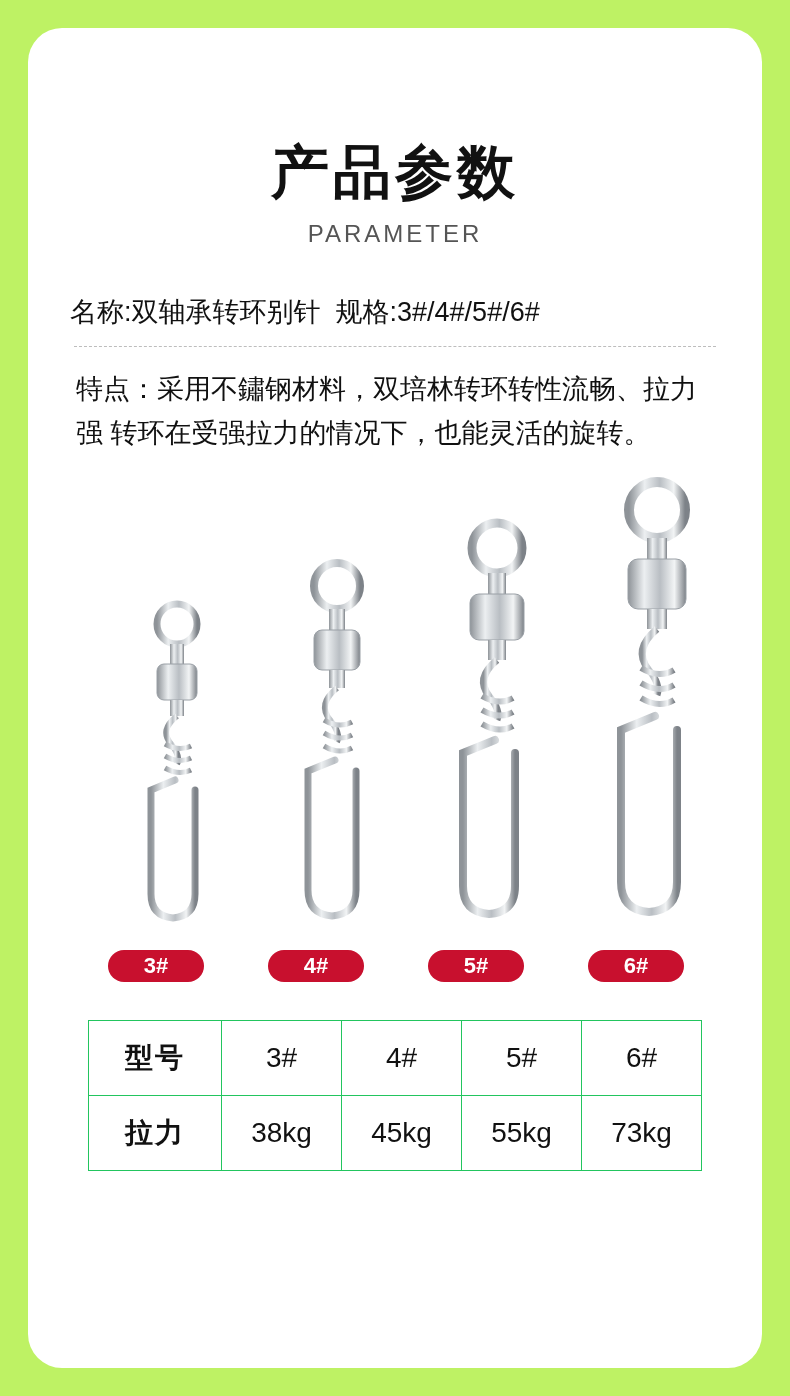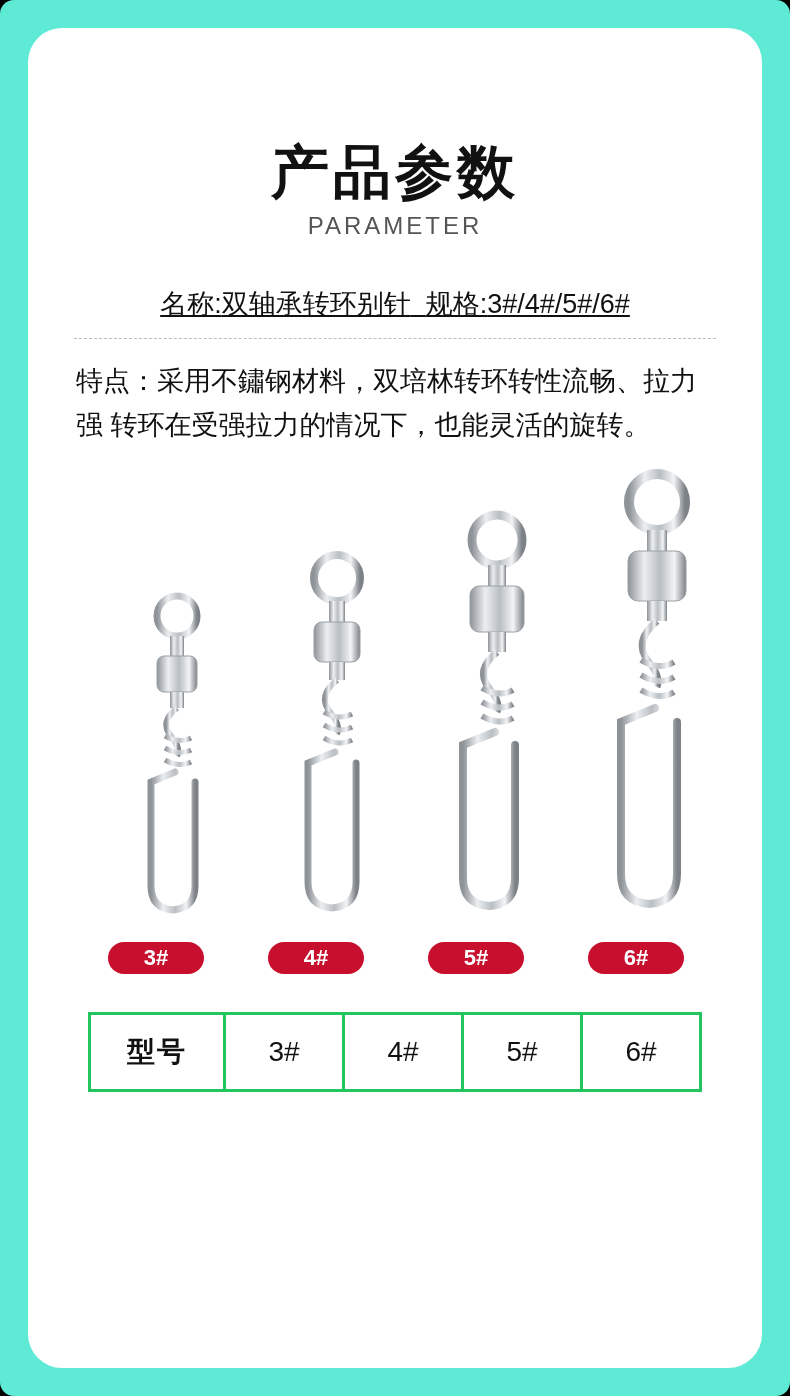--- a/index.html
+++ b/index.html
@@ -17,8 +17,7 @@
     position: relative;
     width: 790px;
     height: 1396px;
-    background: #5eead4;
-    border-radius: 14px;
+    background: #bef264;
   }
   .card {
     position: absolute;

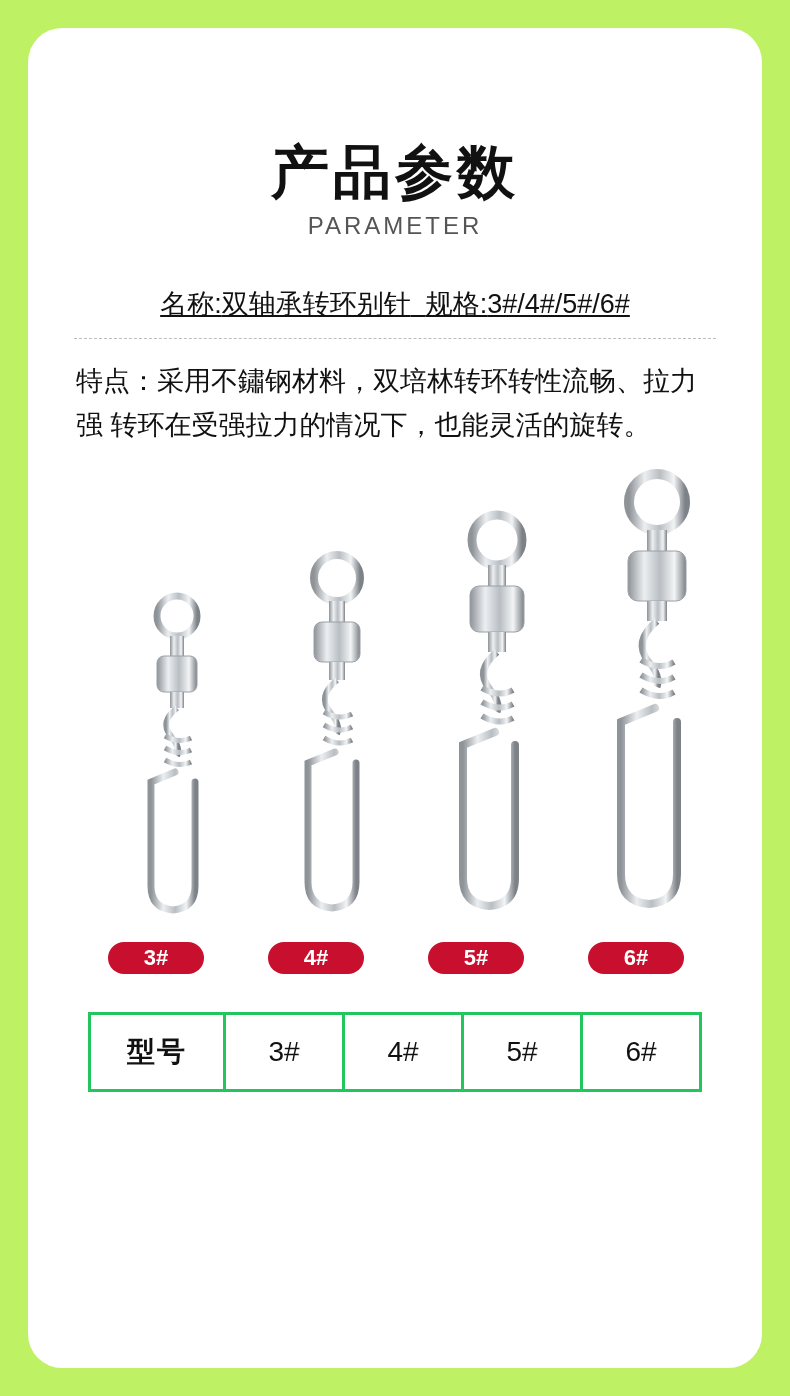--- a/index.html
+++ b/index.html
@@ -41,7 +41,7 @@
     line-height: 1.1;
   }
   .title-en {
-    margin-top: 8px;
+    margin-top: 16px;
     font-size: 24px;
     color: #555555;
     letter-spacing: 3px;

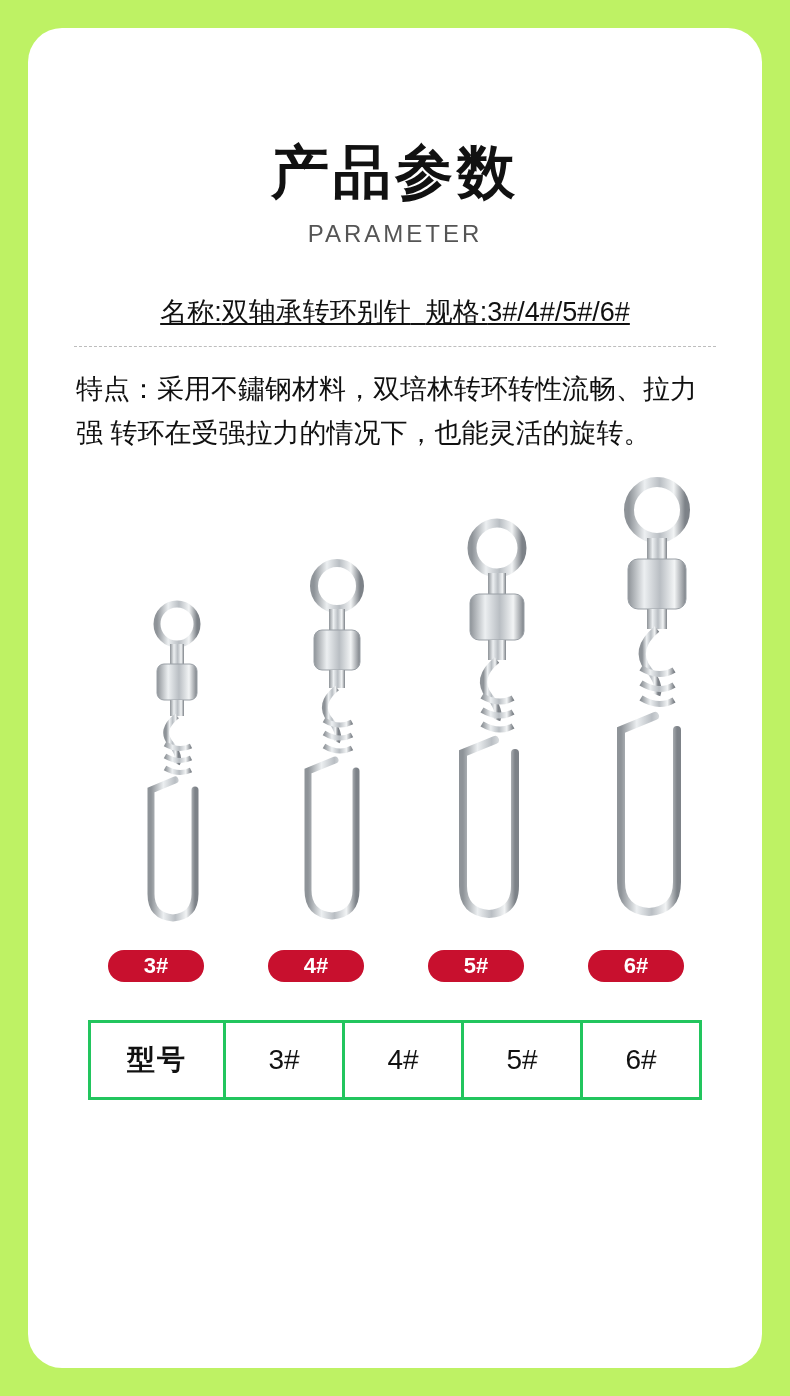--- a/index.html
+++ b/index.html
@@ -48,12 +48,10 @@
   }
   .spec-line {
     margin: 46px 42px 0 42px;
-    text-align: center;
     font-size: 27px;
     color: #111111;
     padding-bottom: 16px;
     white-space: nowrap;
-    text-decoration: underline;
   }
   .spec-label { font-weight: normal; }
   .divider {

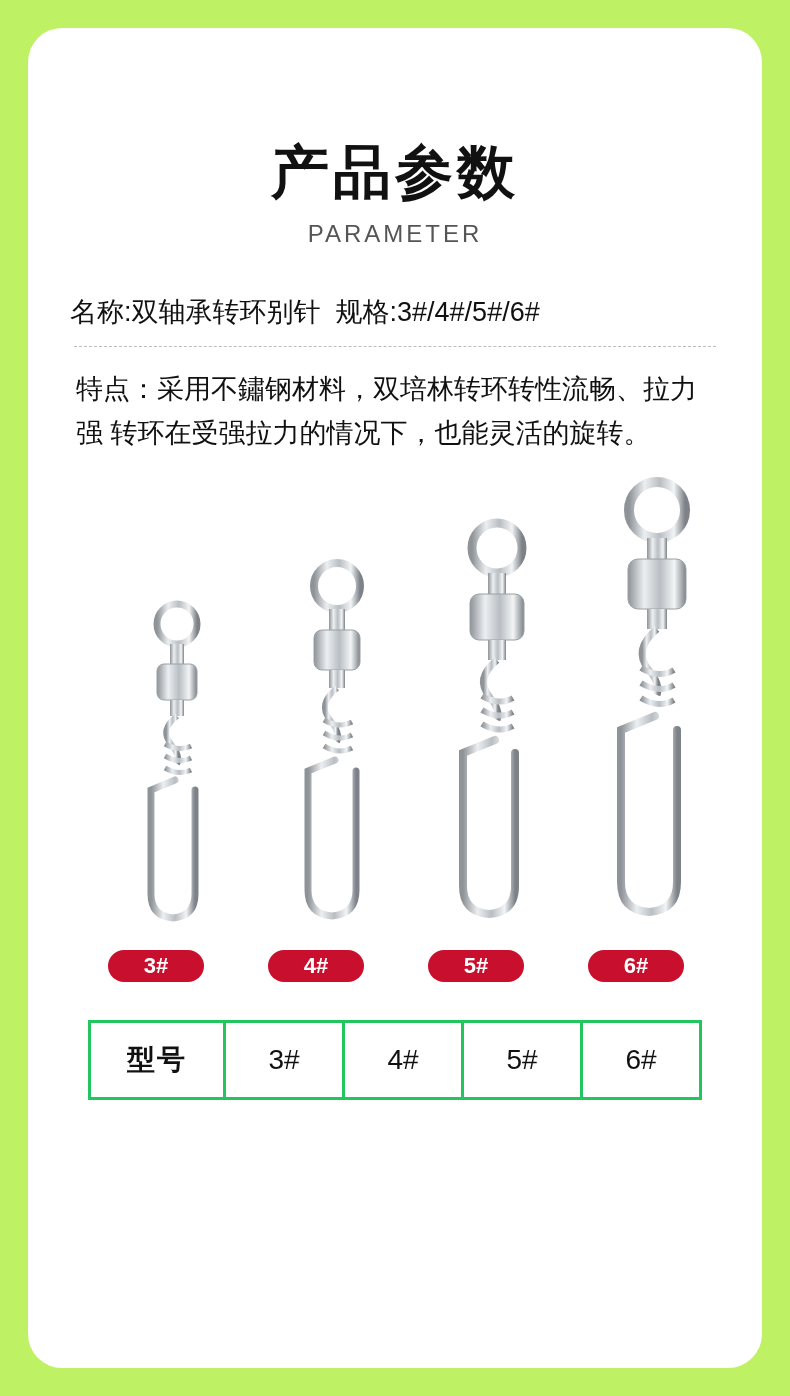--- a/index.html
+++ b/index.html
@@ -104,7 +104,7 @@
     table-layout: fixed;
   }
   table.spec-table td {
-    border: 3px solid #22c55e;
+    border: 1px solid #22c55e;
     height: 72px;
     text-align: center;
     font-size: 28px;

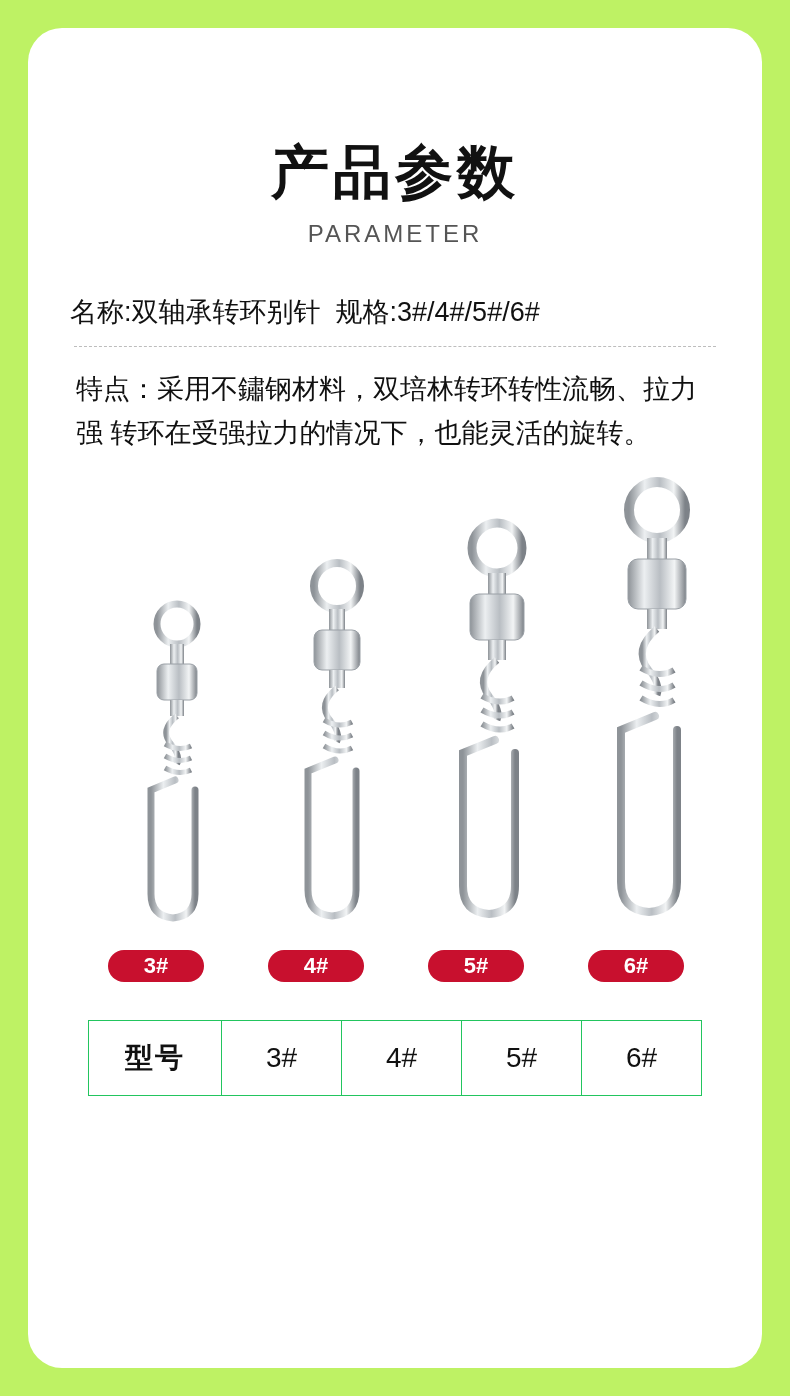--- a/index.html
+++ b/index.html
@@ -253,6 +253,13 @@
             <td>5#</td>
             <td>6#</td>
           </tr>
+          <tr>
+            <td class="rowhead">拉力</td>
+            <td>38kg</td>
+            <td>45kg</td>
+            <td>55kg</td>
+            <td>73kg</td>
+          </tr>
         </tbody>
       </table>
     </div>

